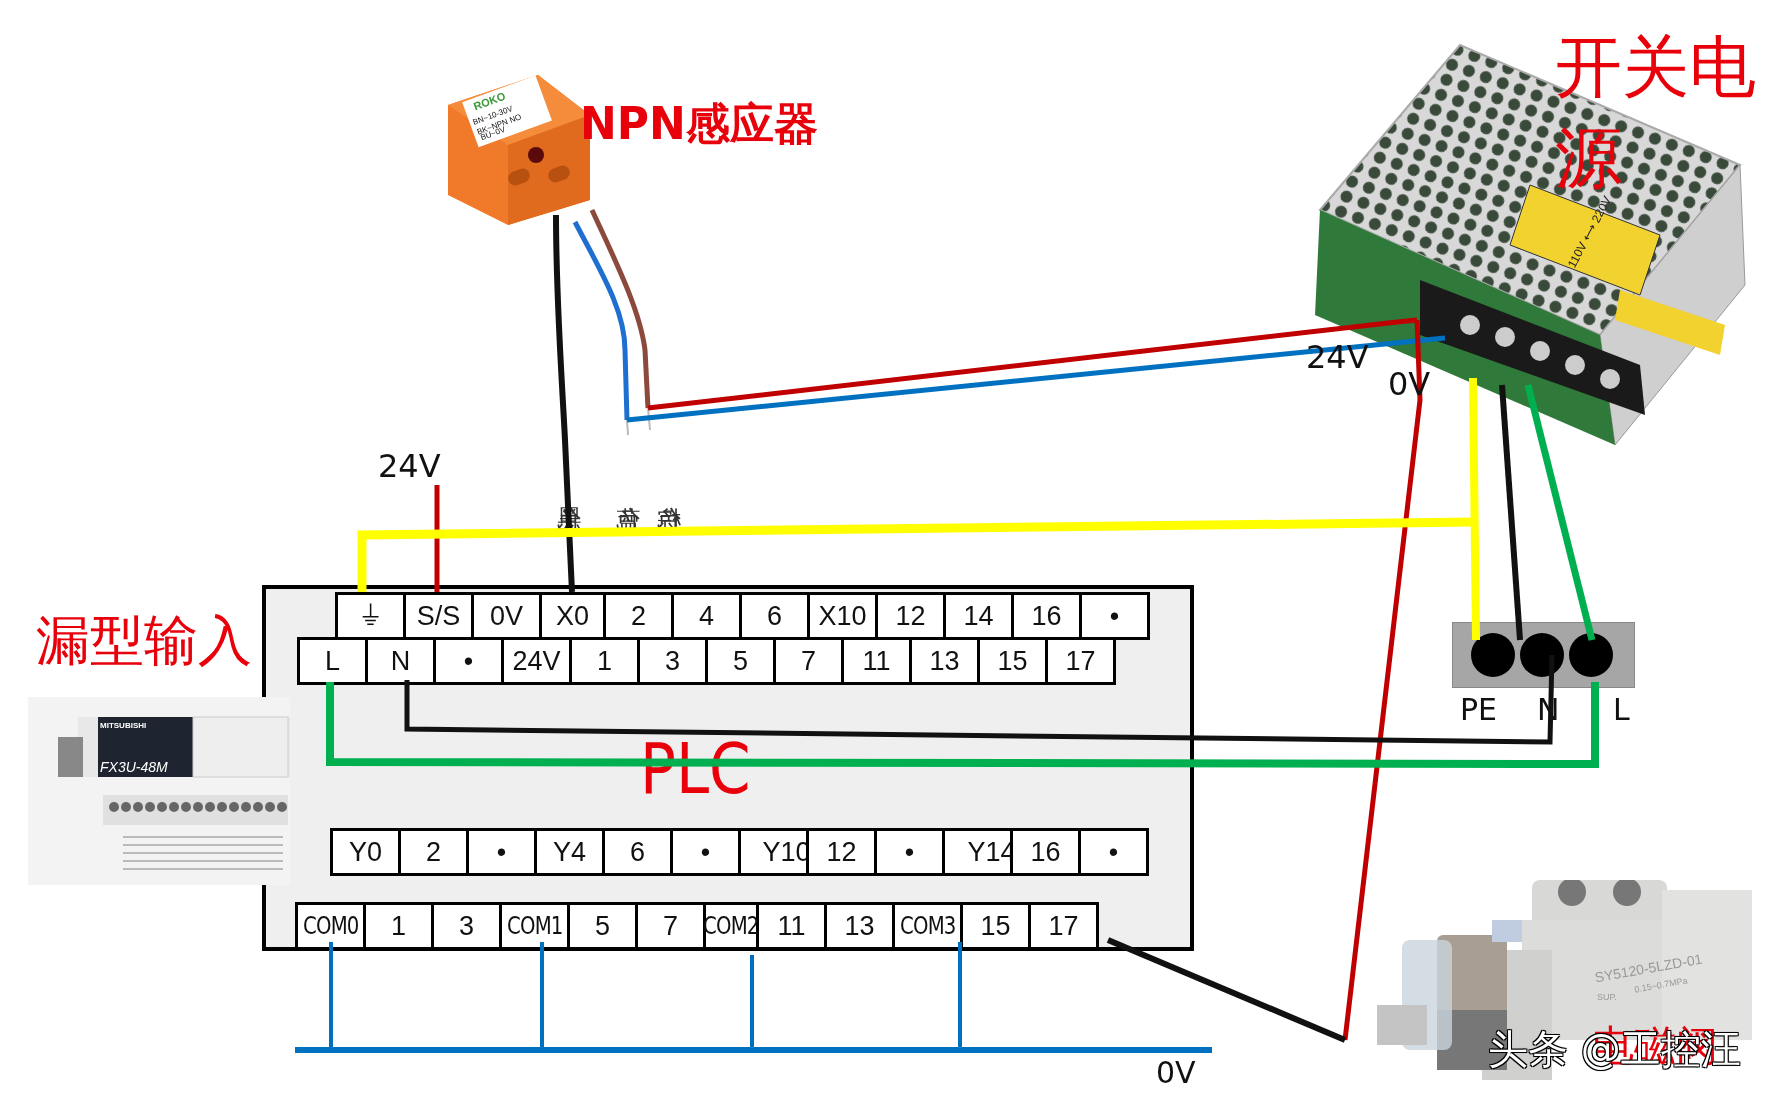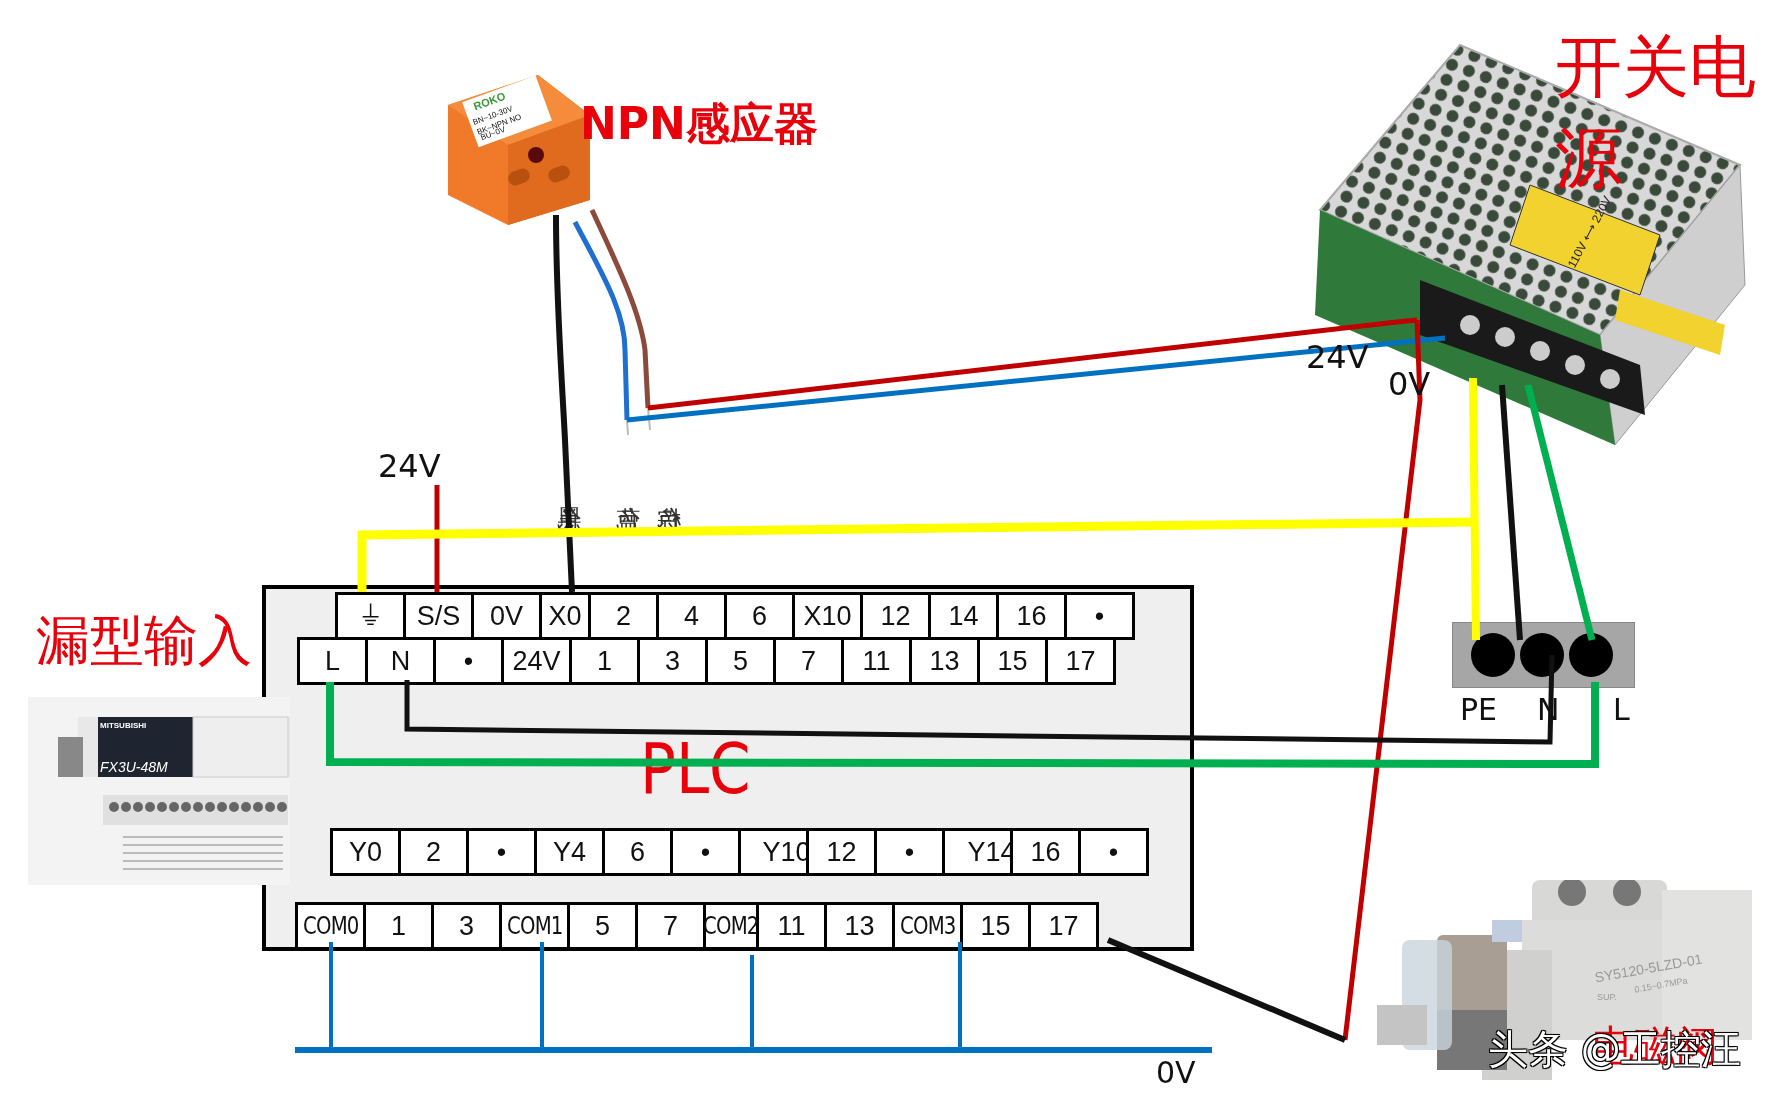--- a/index.html
+++ b/index.html
@@ -115,7 +115,7 @@
   <div class="term" style="width:71px;">⏚</div>
   <div class="term" style="width:71px;">S/S</div>
   <div class="term" style="width:71px;">0V</div>
-  <div class="term" style="width:52px;">X0</div>
+  <div class="term" style="width:67px;">X0</div>
   <div class="term" style="width:71px;">2</div>
   <div class="term" style="width:71px;">4</div>
   <div class="term" style="width:71px;">6</div>

